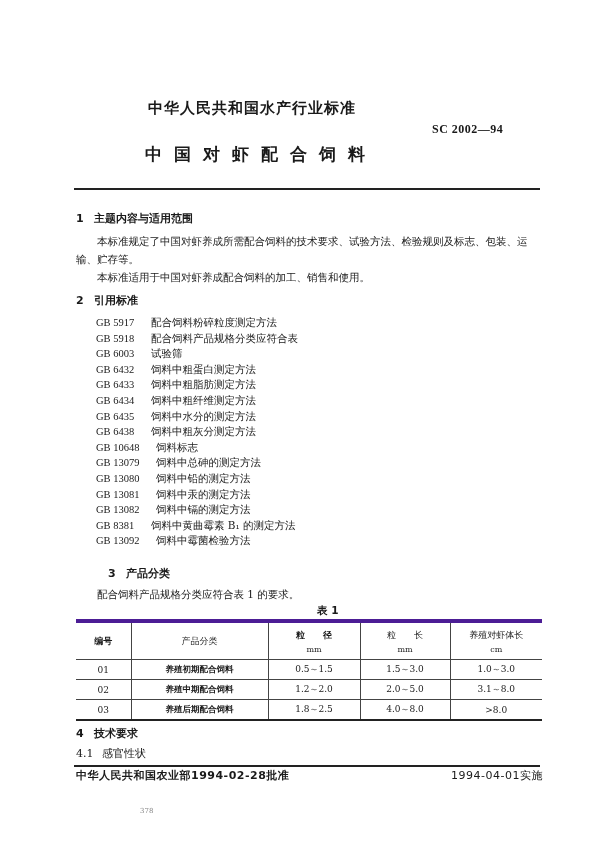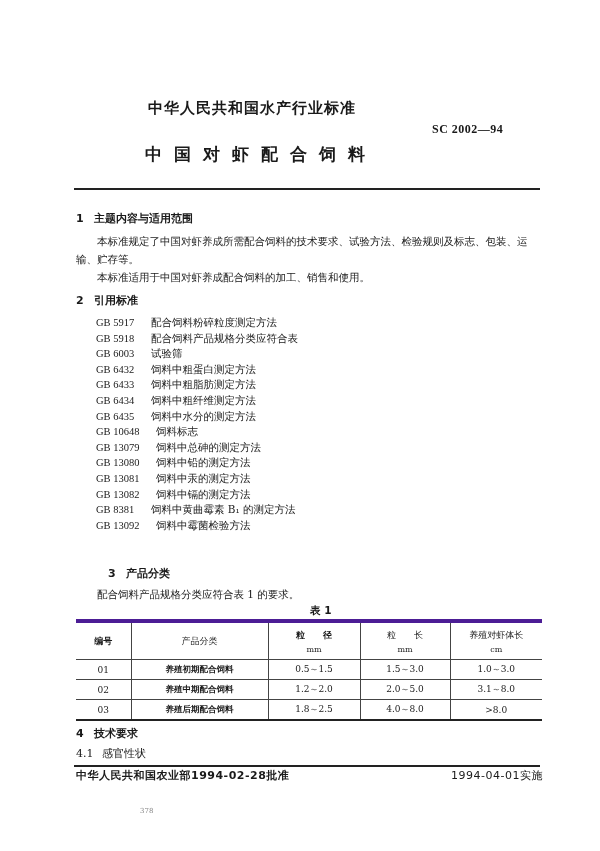--- a/index.html
+++ b/index.html
@@ -68,6 +68,7 @@
   <div class="ref-row"><span class="ref-code">GB 6433</span><span>饲料中粗脂肪测定方法</span></div>
   <div class="ref-row"><span class="ref-code">GB 6434</span><span>饲料中粗纤维测定方法</span></div>
   <div class="ref-row"><span class="ref-code">GB 6435</span><span>饲料中水分的测定方法</span></div>
+  <div class="ref-row"><span class="ref-code">GB 6438</span><span>饲料中粗灰分测定方法</span></div>
   <div class="ref-row"><span class="ref-code wide">GB 10648</span><span>饲料标志</span></div>
   <div class="ref-row"><span class="ref-code wide">GB 13079</span><span>饲料中总砷的测定方法</span></div>
   <div class="ref-row"><span class="ref-code wide">GB 13080</span><span>饲料中铅的测定方法</span></div>

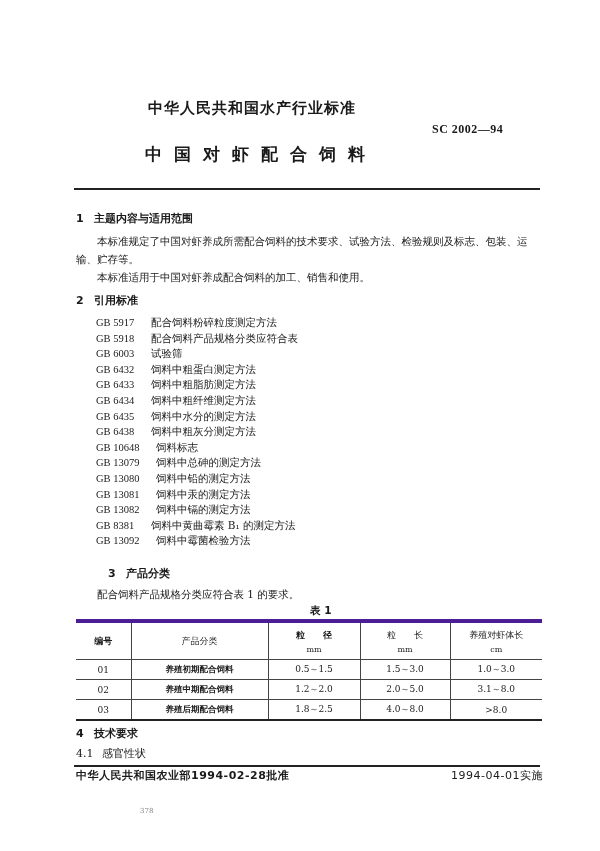--- a/index.html
+++ b/index.html
@@ -82,7 +82,7 @@
   <span class="num">3</span><span>产品分类</span>
 </div>
 <div class="abs para" style="left:97px; top:585px;">配合饲料产品规格分类应符合表 1 的要求。</div>
-<div class="abs para bold" style="left:310px; top:601px; font-size:10.5px;">表 1</div>
+<div class="abs para bold" style="left:317px; top:601px; font-size:10.5px;">表 1</div>
 
 <table class="spec">
   <colgroup>

